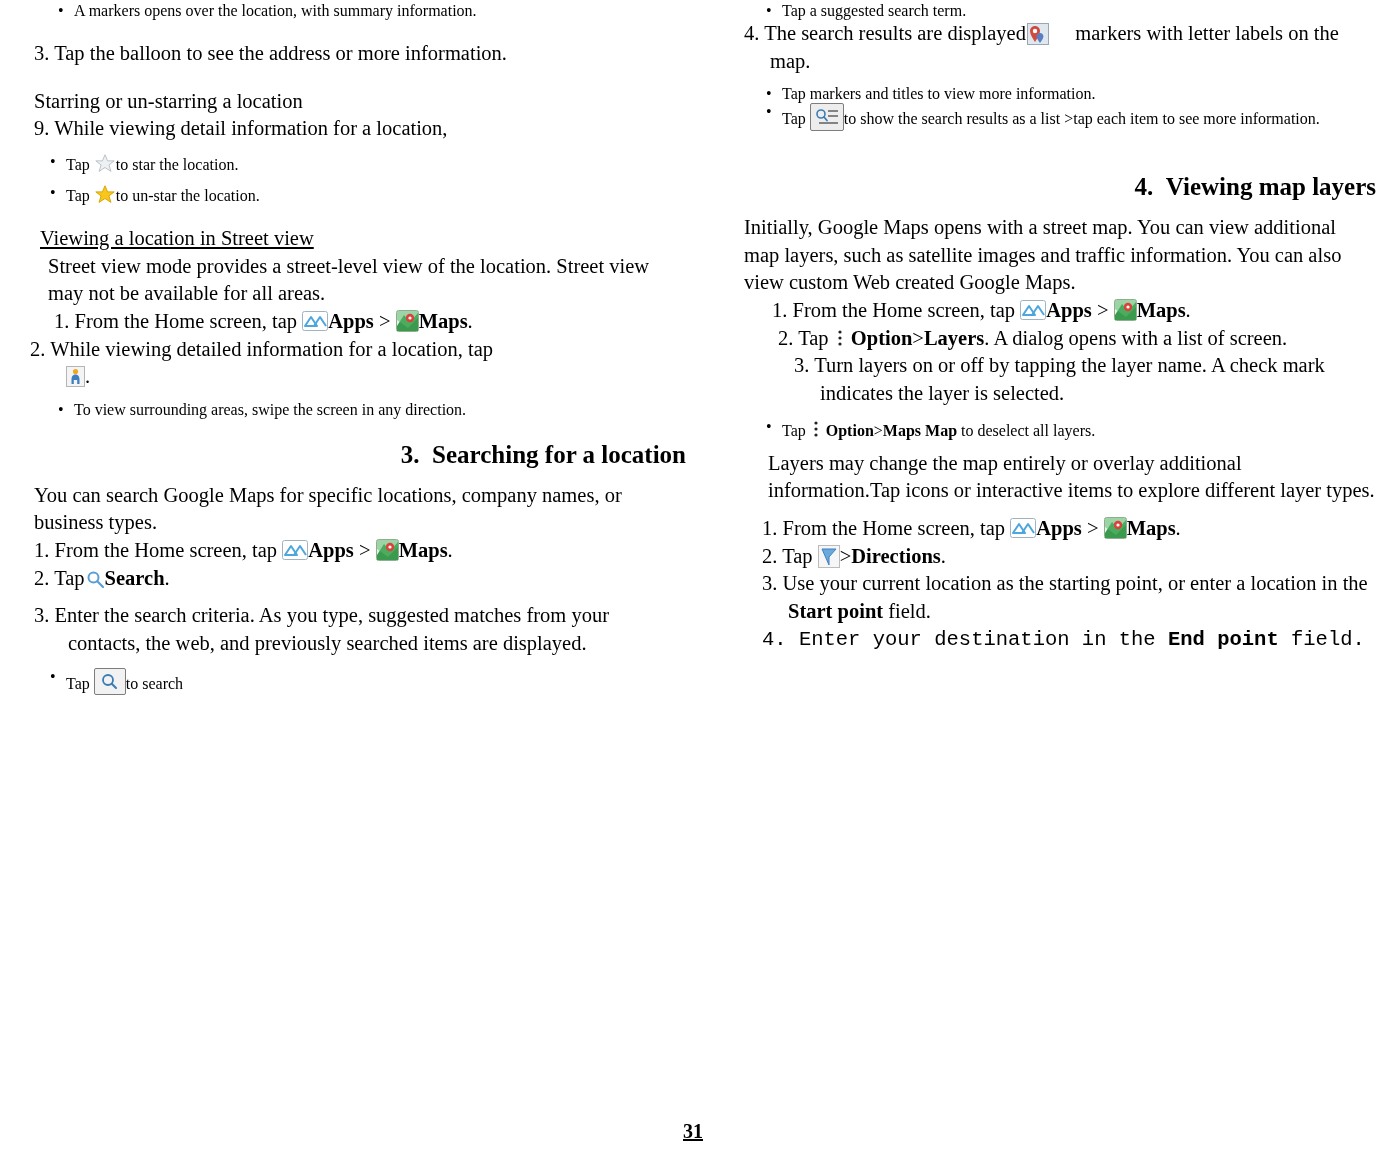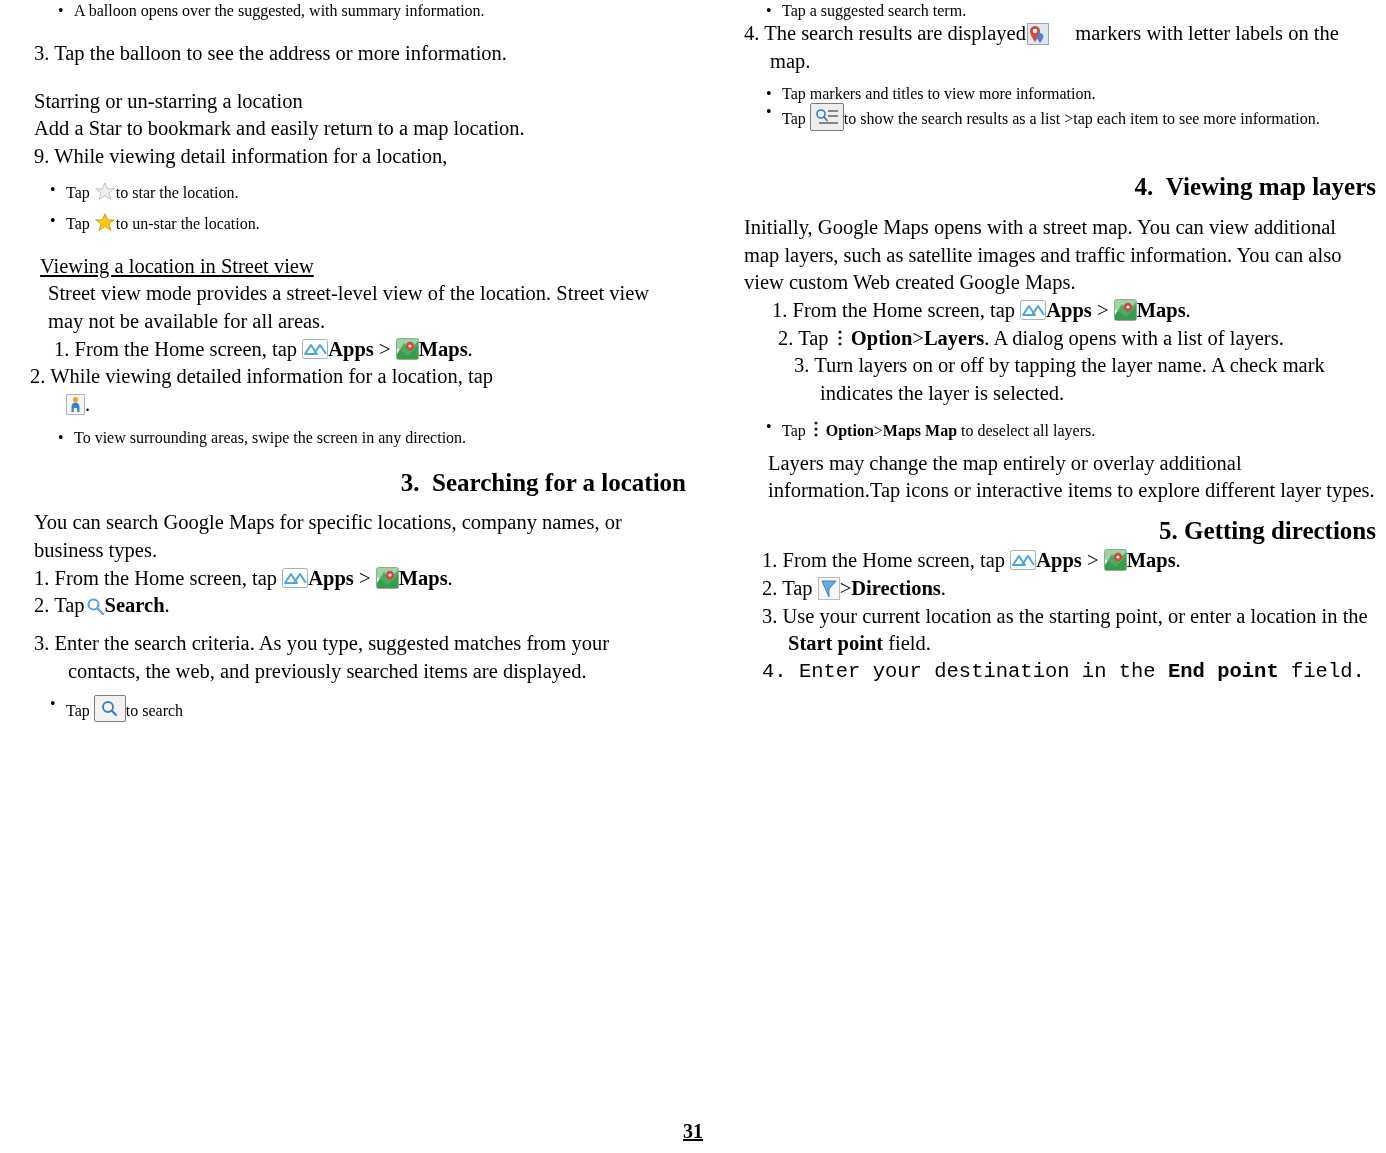--- a/index.html
+++ b/index.html
@@ -145,7 +145,7 @@
   <div class="col col-left">
 
     <div class="bullet" style="margin-left:26px; margin-top:2px;">
-      <span>A balloon opens over the suggested, with summary information.</span>
+      <span>A markers opens over the location, with summary information.</span>
     </div>
 
     <div class="blank"></div>

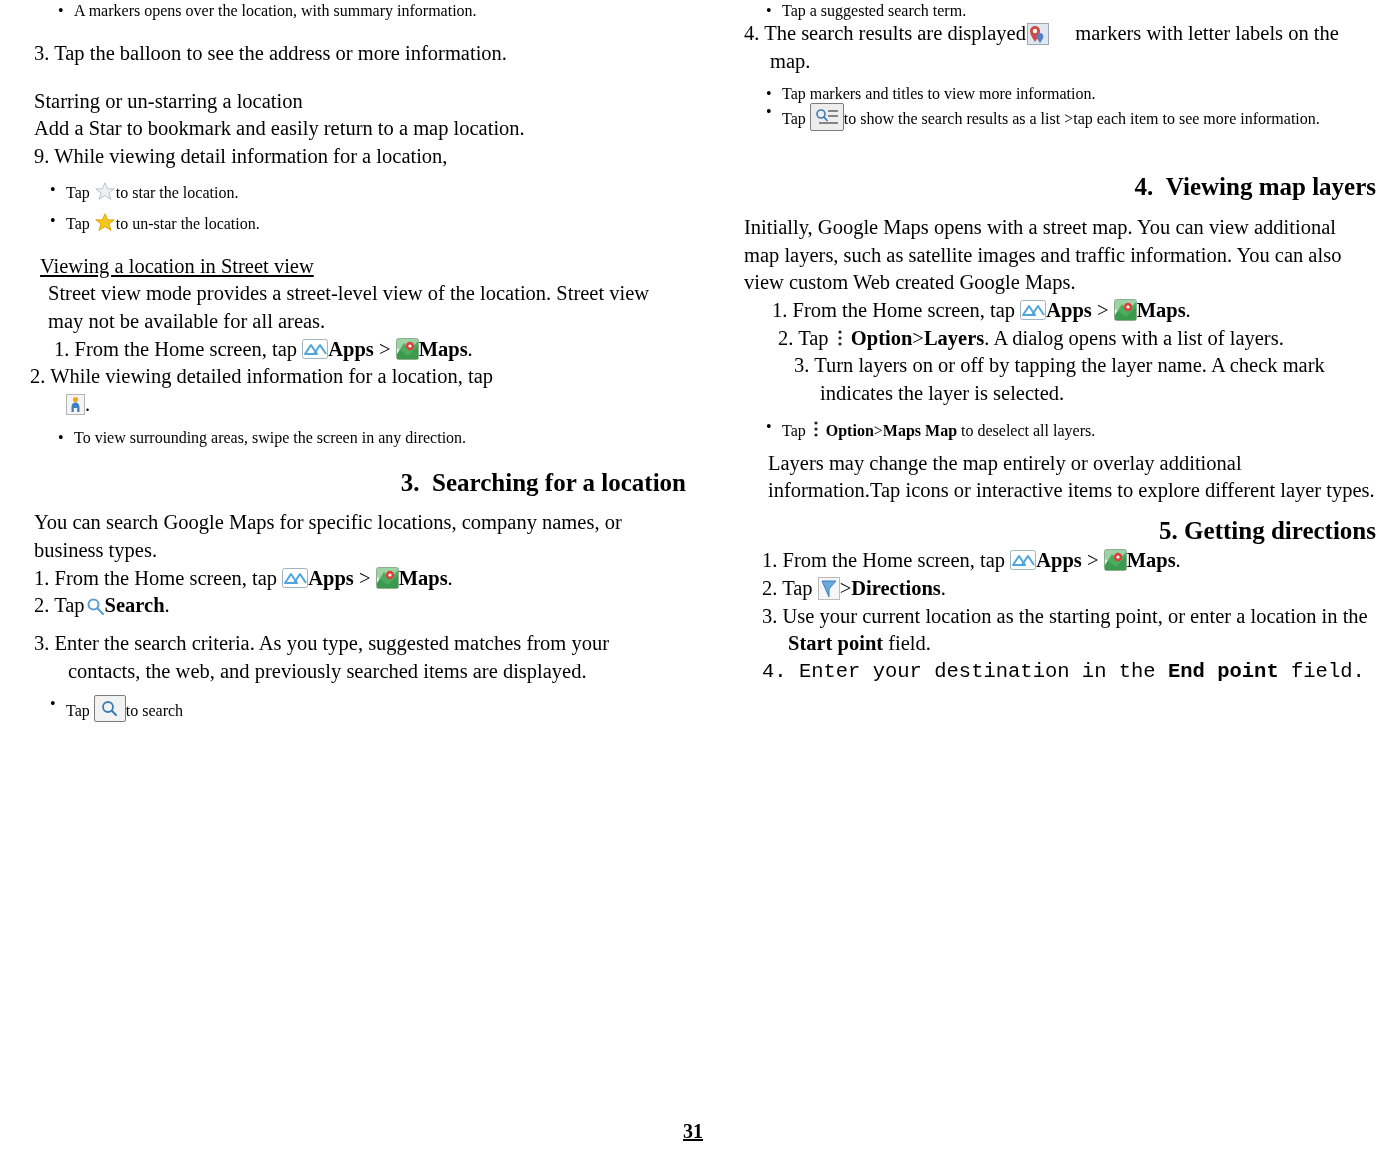--- a/index.html
+++ b/index.html
@@ -158,9 +158,6 @@
 
     <div class="txt" style="margin-left:8px;">
       <span>Starring or un-starring a location</span>
-    </div>
-    <div class="txt" style="margin-left:8px;">
-      <span>Add a Star to bookmark and easily return to a map location.</span>
     </div>
     <div class="txt" style="margin-left:8px;">
       <span>9. While viewing detail information for a location,</span>

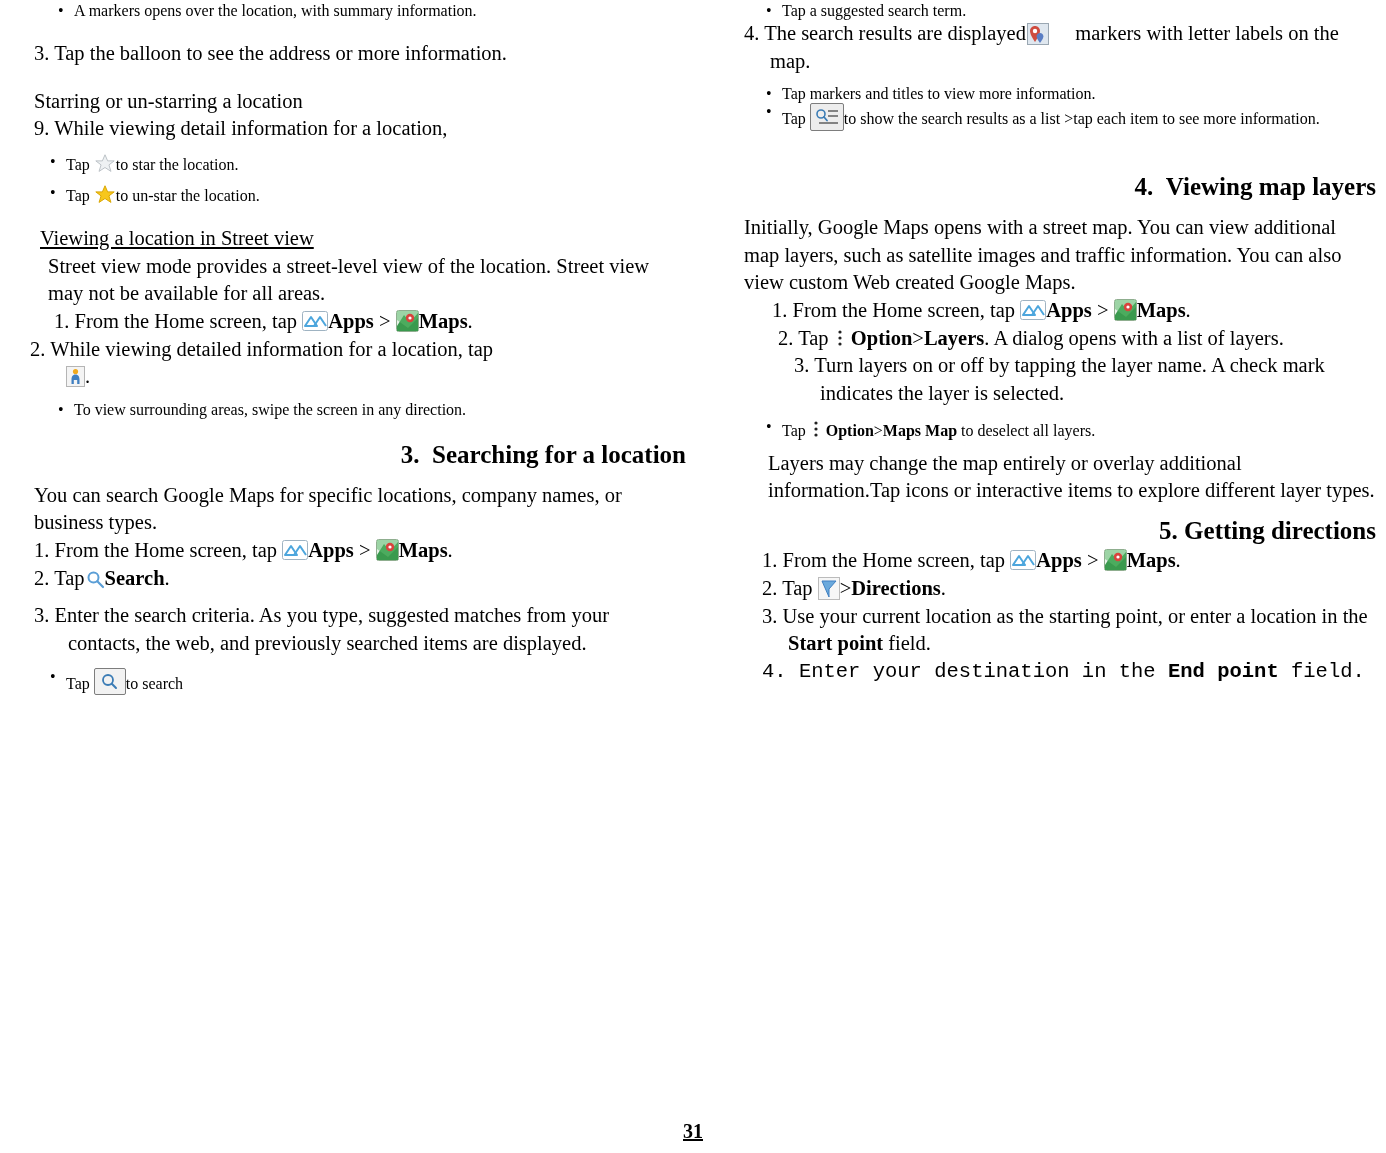--- a/index.html
+++ b/index.html
@@ -379,7 +379,7 @@
             <circle cx="6" cy="17" r="1.6" fill="#222"></circle>
           </svg>
         </span>
-        <b>Option</b><span>&gt;</span><b>Layers</b><span>. A dialog opens with a list of layers.</span>
+        <b>Option</b><span>&gt;</span><b>Layers</b><span>. A dialog opens with a list of screen.</span>
       </span>
     </div>
 

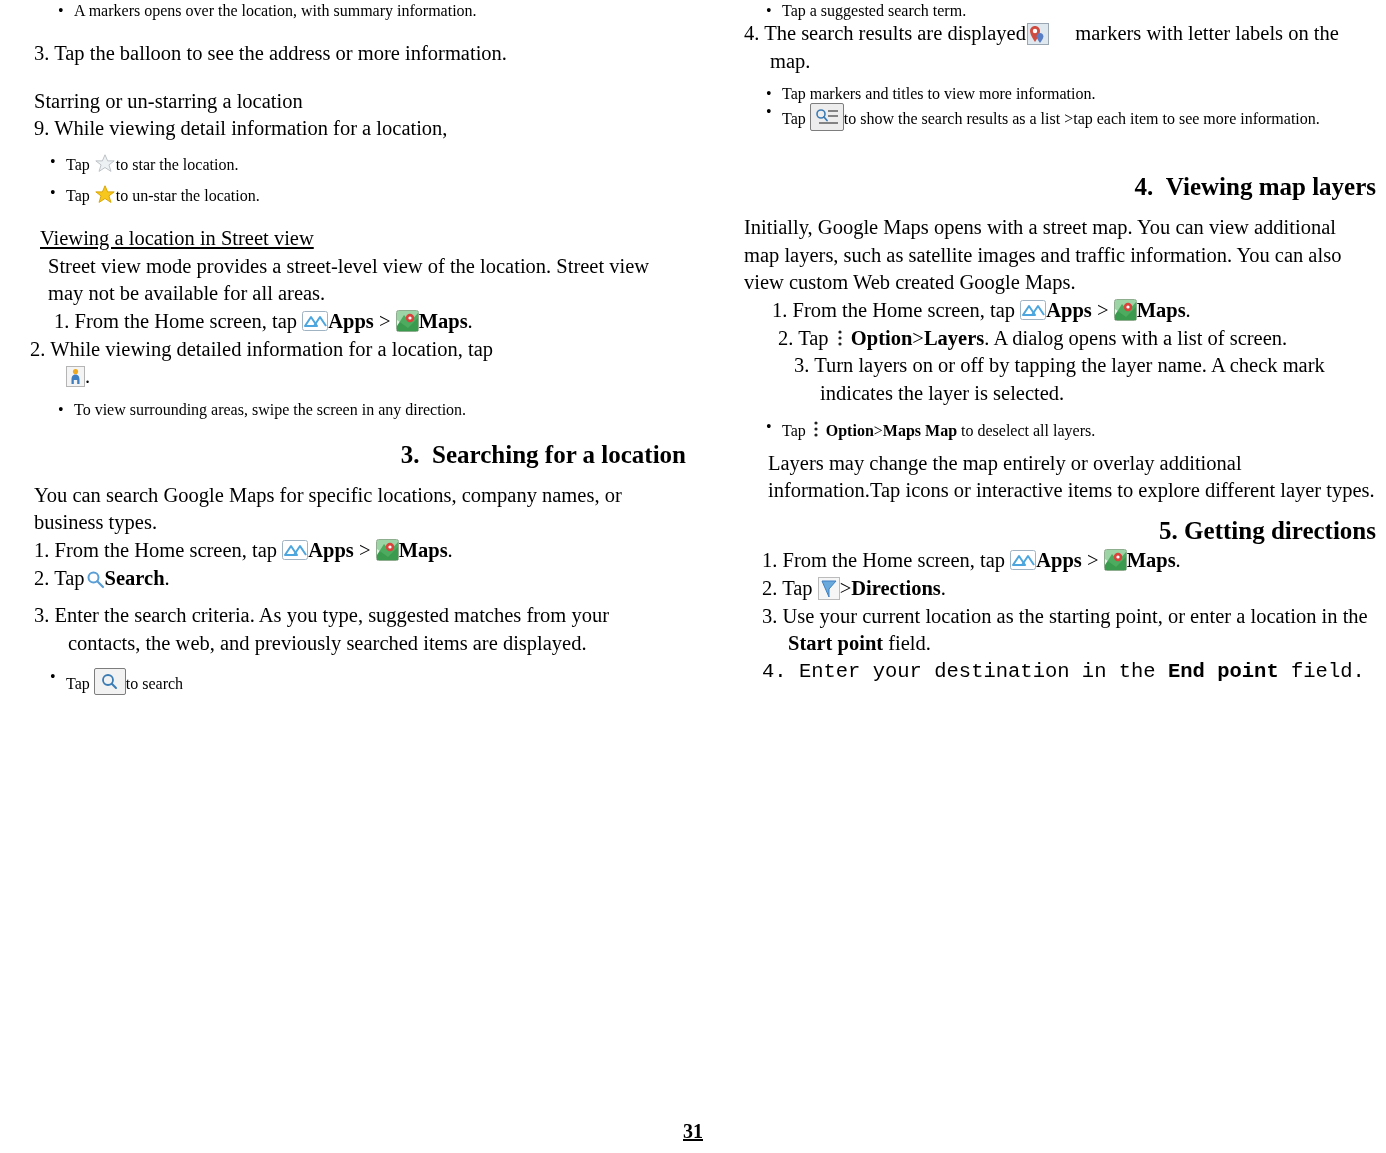--- a/index.html
+++ b/index.html
@@ -409,9 +409,6 @@
 
     <div class="blank-s"></div>
 
-    <h2 class="sect" style="margin-left:26px;">
-      <span>5. Getting directions</span>
-    </h2>
 
     <div class="txt" style="margin-left:46px;">
       <span>1. From the Home screen, tap</span>

